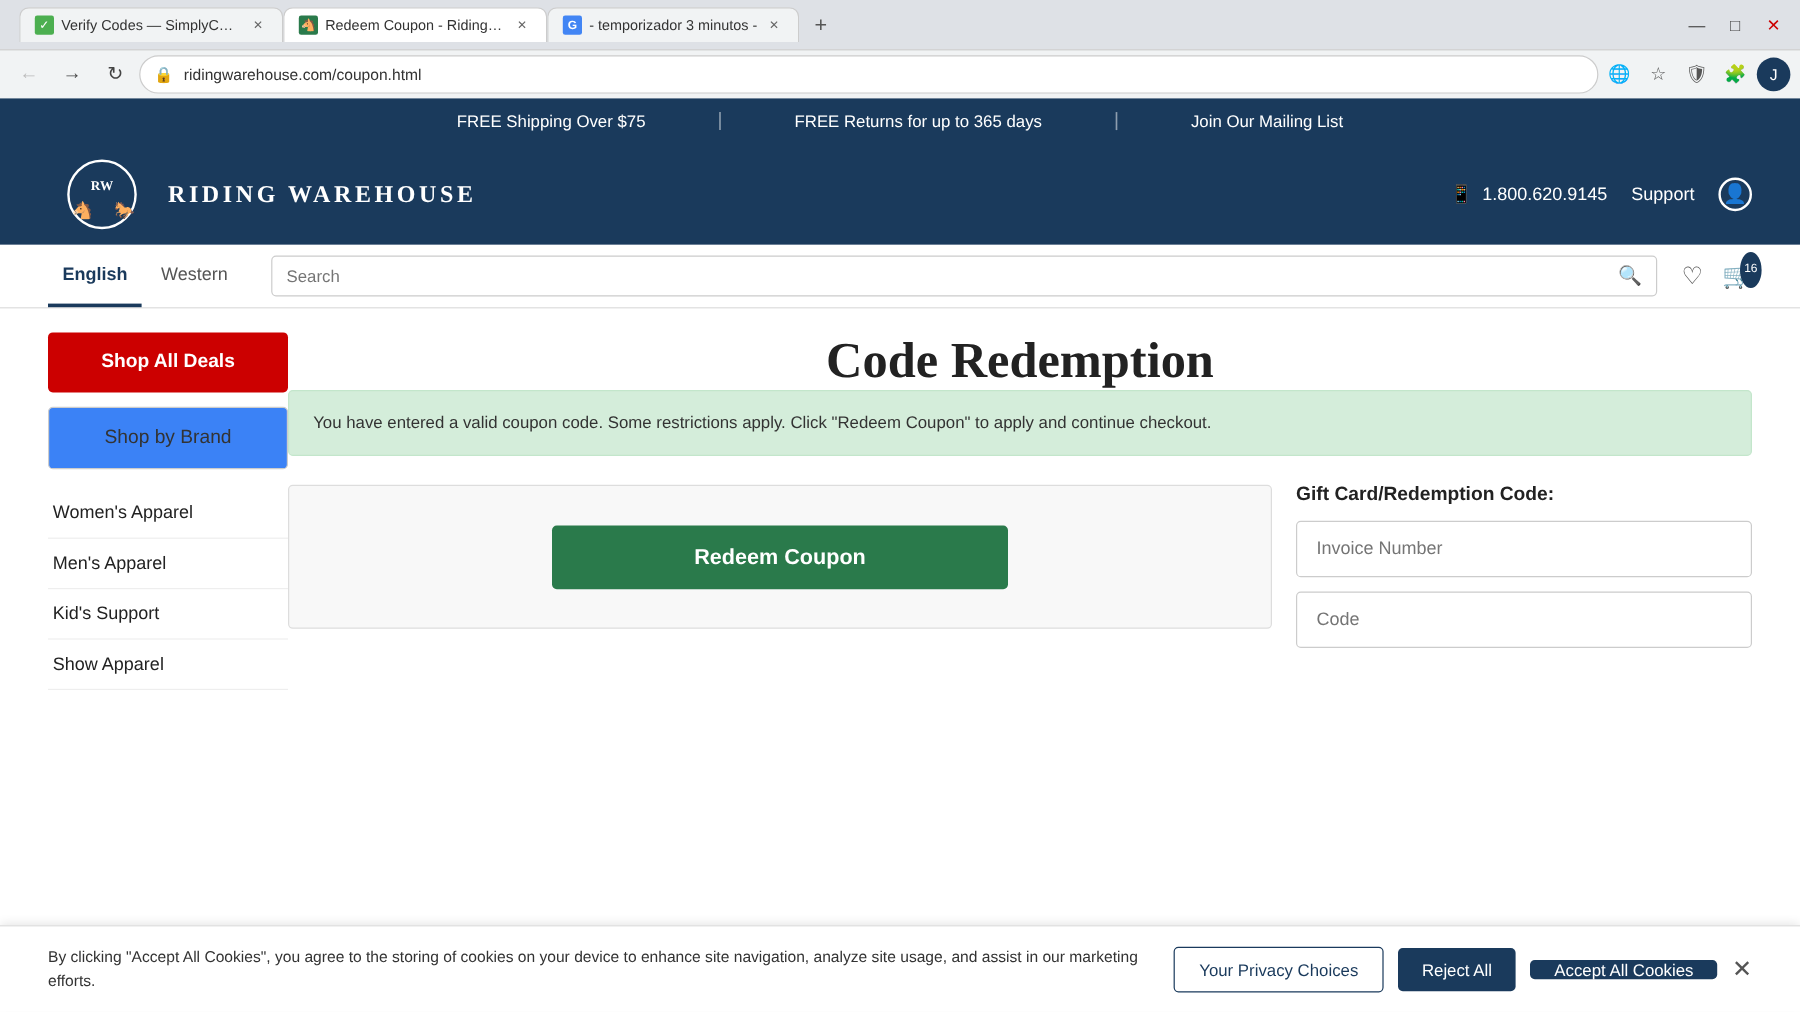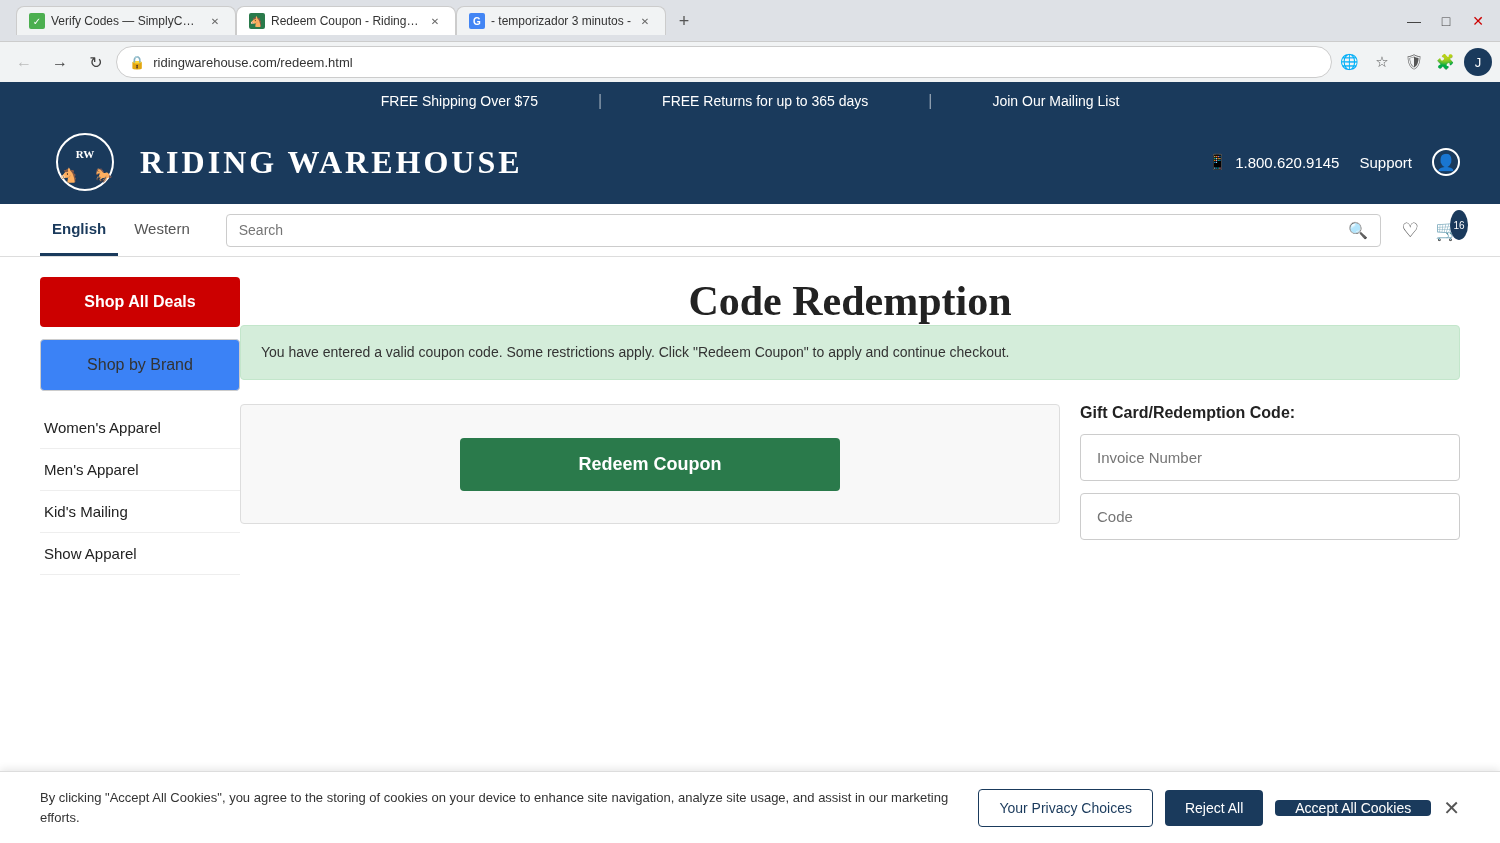--- a/index.html
+++ b/index.html
@@ -124,7 +124,7 @@
     <button class="nav-btn">↻</button>
     <div class="address-bar">
       <span style="font-size:13px;color:#555;">🔒</span>
-      <span class="address-bar-url">ridingwarehouse.com/redeem.html</span>
+      <span class="address-bar-url">ridingwarehouse.com/coupon.html</span>
     </div>
     <div class="toolbar-actions">
       <button class="toolbar-icon-btn">🌐</button>

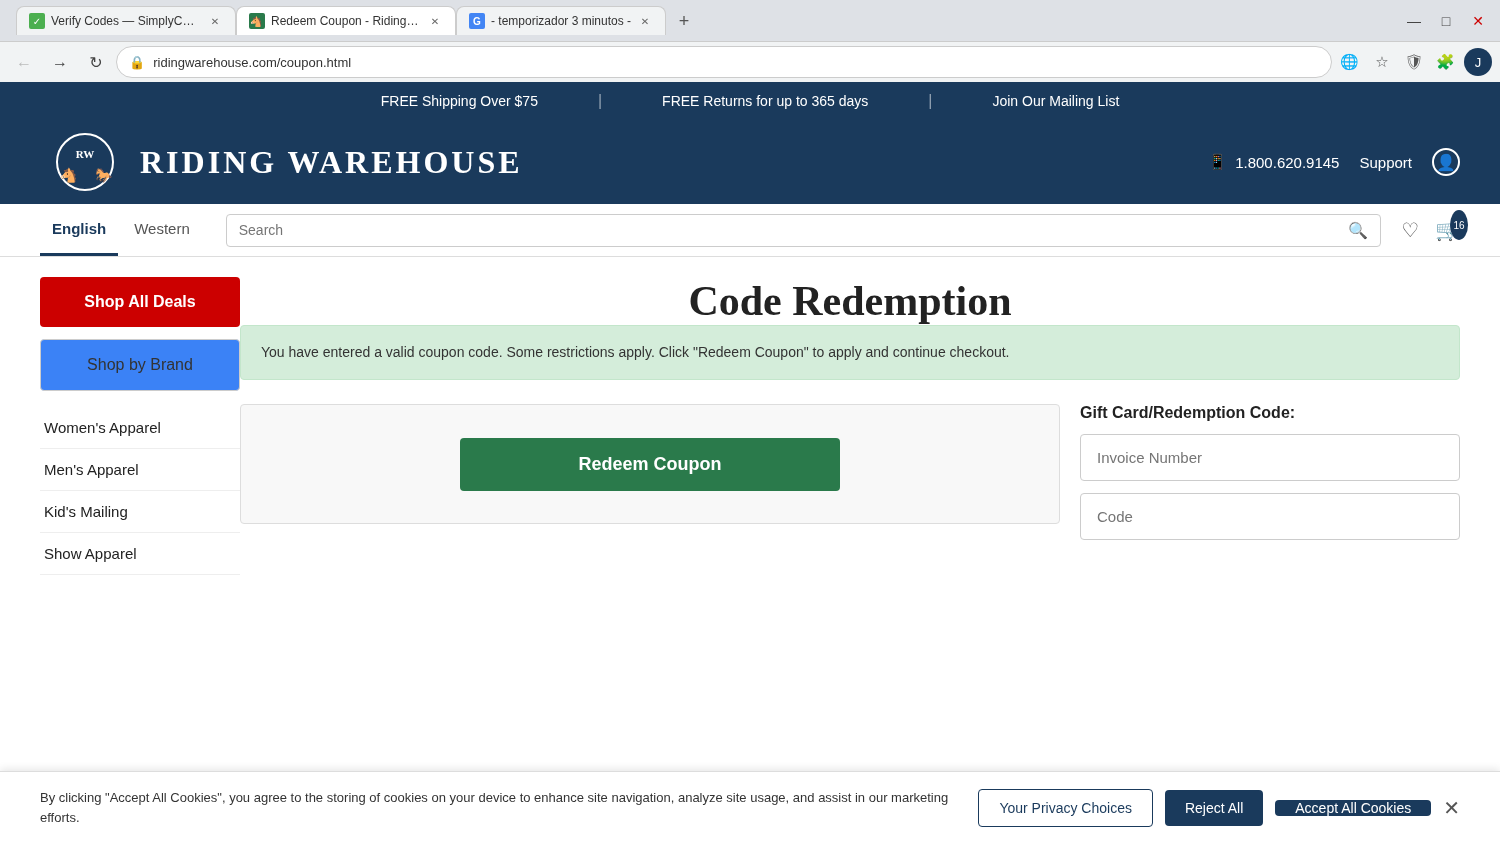--- a/index.html
+++ b/index.html
@@ -156,7 +156,7 @@
         <text x="20" y="48" fill="white" font-size="14">🐴</text>
         <text x="55" y="48" fill="white" font-size="14">🐎</text>
       </svg>
-      <span class="logo-text" style="font-size:32px;letter-spacing:3px;text-transform:uppercase;">RIDING WAREHOUSE</span>
+      <span class="logo-text" style="font-size:20px;letter-spacing:3px;text-transform:uppercase;">RIDING WAREHOUSE</span>
     </div>
     <div class="header-right">
       <div class="phone-area">

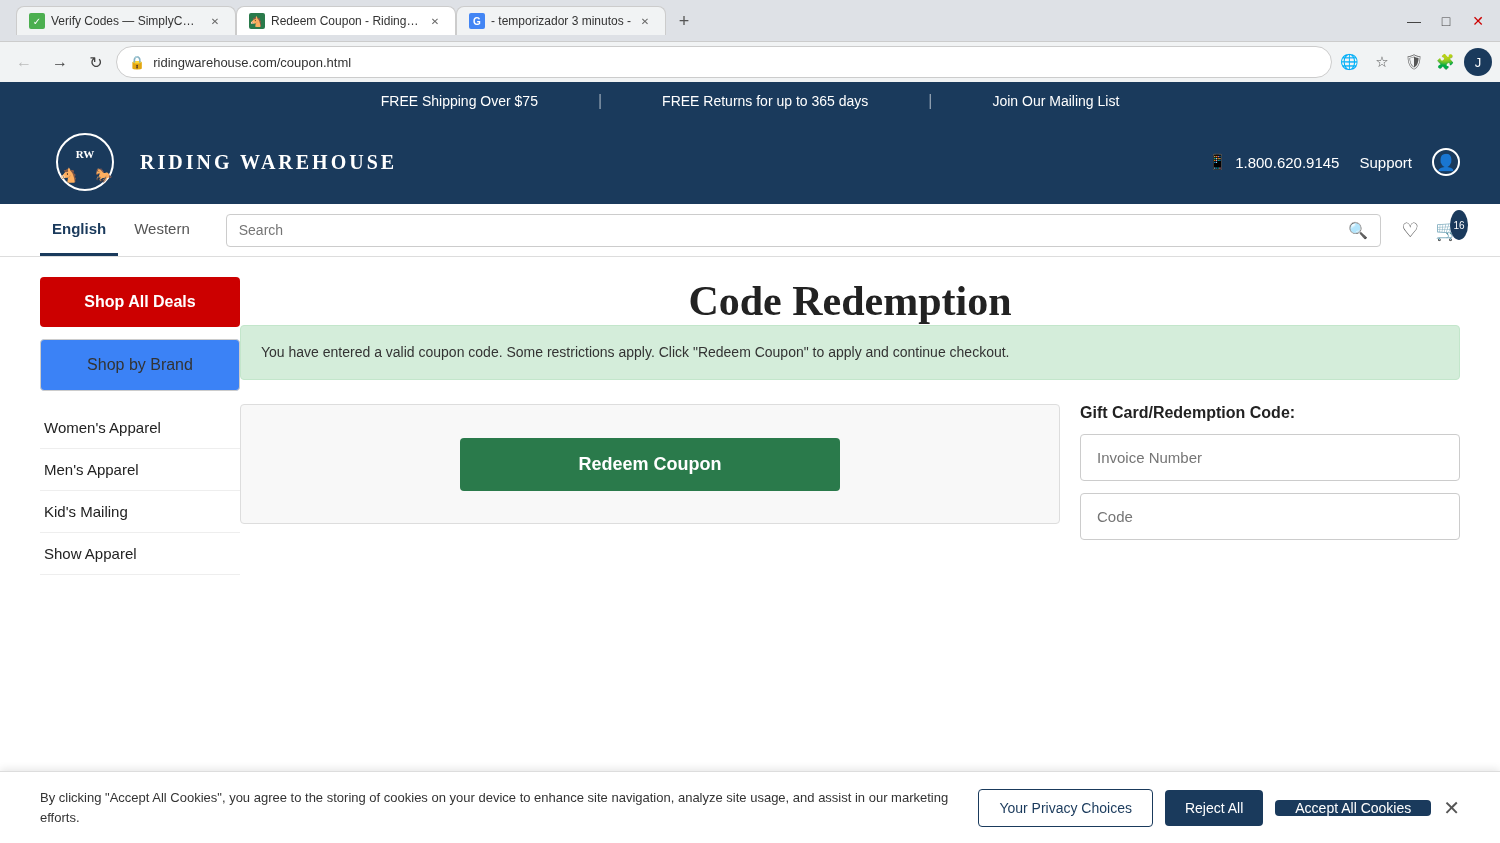--- a/index.html
+++ b/index.html
@@ -191,7 +191,7 @@
       <button class="sidebar-brand-btn">Shop by Brand</button>
       <span class="sidebar-nav-item">Women's Apparel</span>
       <span class="sidebar-nav-item">Men's Apparel</span>
-      <span class="sidebar-nav-item">Kid's Mailing</span>
+      <span class="sidebar-nav-item">Kid's Support</span>
       <span class="sidebar-nav-item">Show Apparel</span>
     </div>
 

